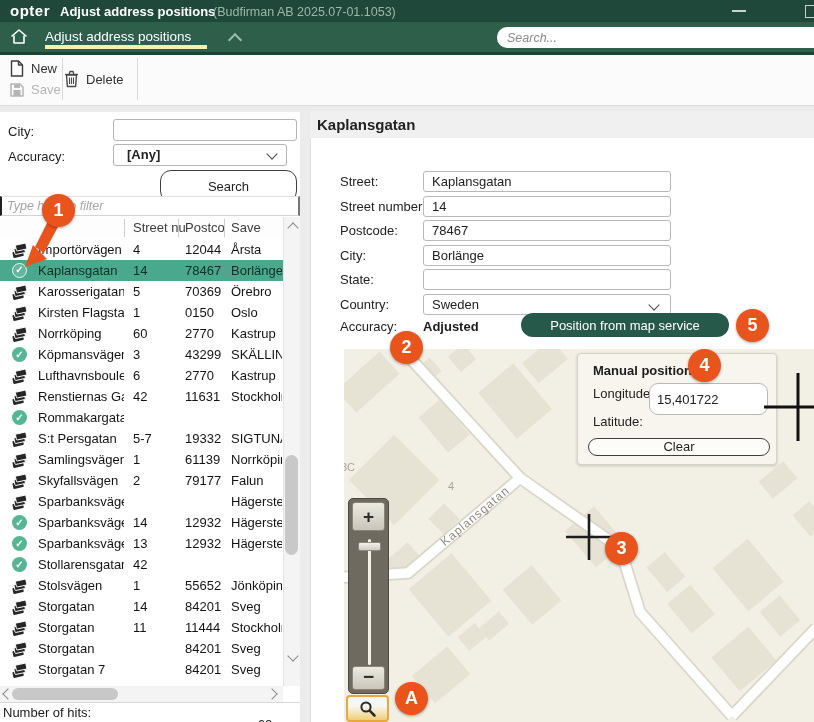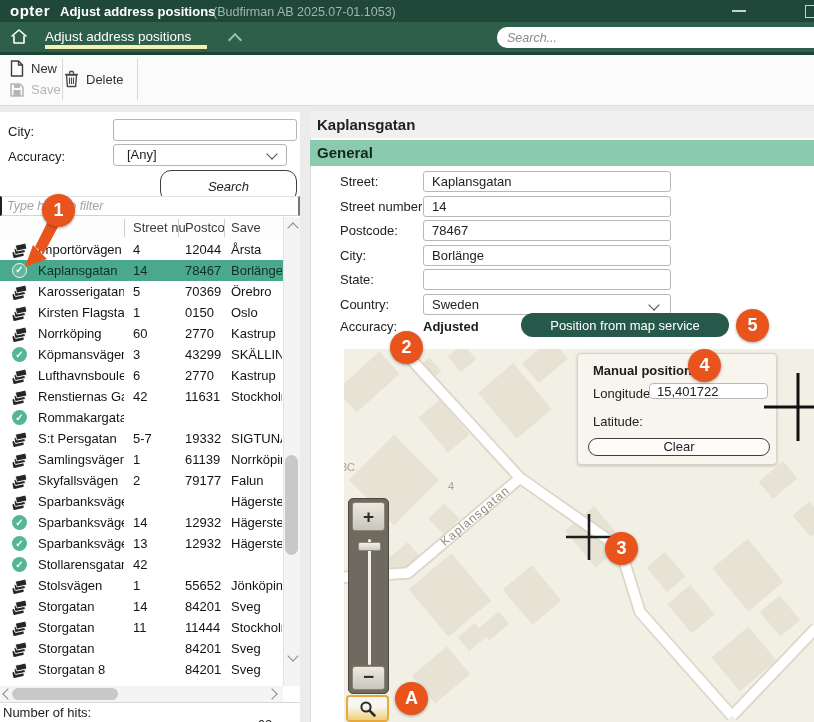--- a/index.html
+++ b/index.html
@@ -173,7 +173,7 @@
   <span class="fieldlabel" style="top:124px;">City:</span>
   <input class="tinput" style="left: 113px; top: 119px; width: 184px; height: 22px;">
   <span class="fieldlabel" style="top:149px;">Accuracy:</span>
-  <div class="selectbox" style="left:113px;top:144px;width:174px;height:22px;">
+  <div class="selectbox" style="left:113px;top:144px;width:174px;height:22px;font-weight:bold;">
     <span>[Any]</span>
     <span class="cdown" style="right:10px;top:5px;"></span>
   </div>

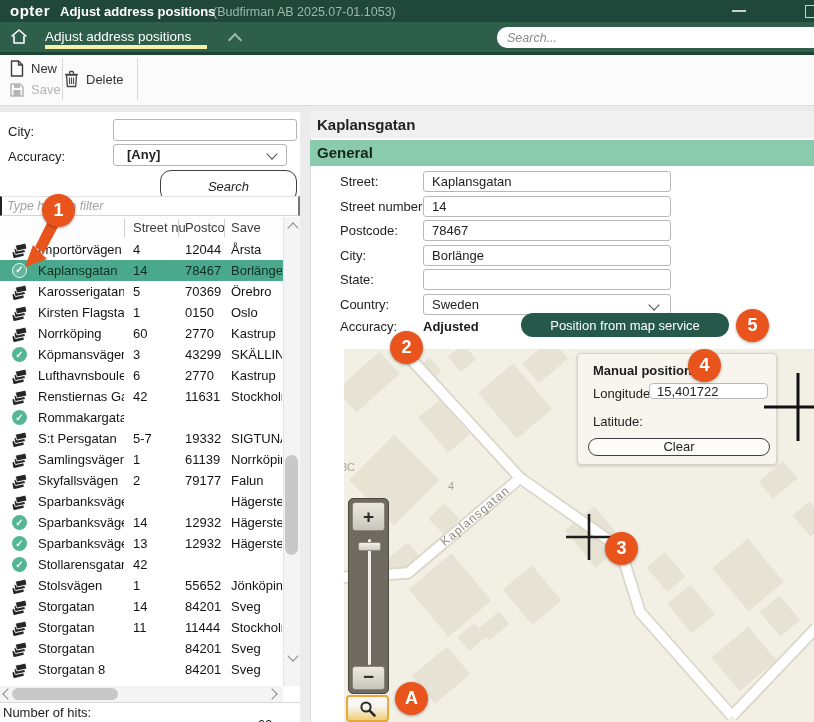--- a/index.html
+++ b/index.html
@@ -498,7 +498,6 @@
   <div class="splitter"></div>
   <div class="rp-border"></div>
   <div class="rp-title">Kaplansgatan</div>
-  <div class="rp-general">General</div>
 
   <div id="form-rows">
       <div class="frow" style="top: 171px;">

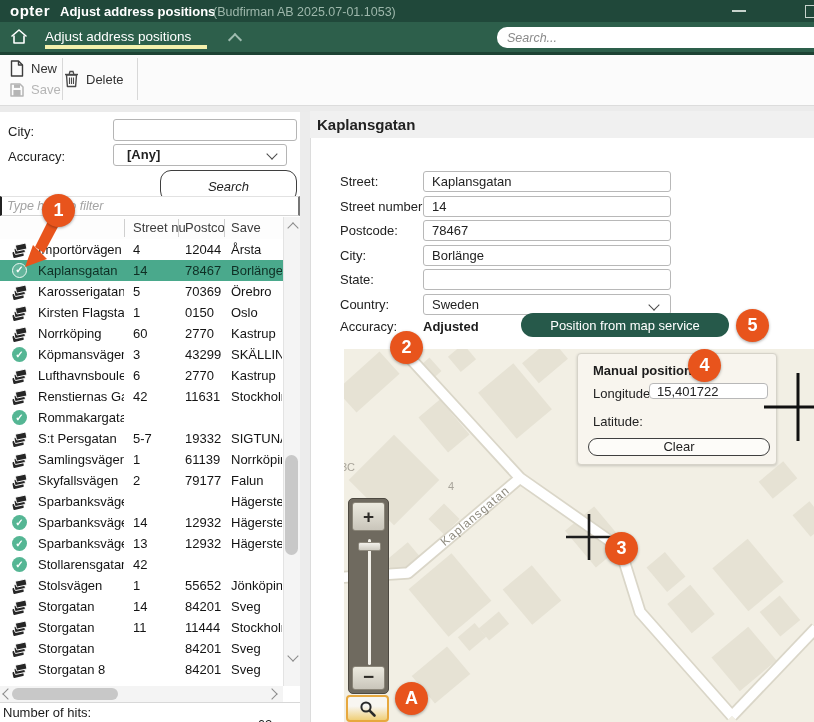--- a/index.html
+++ b/index.html
@@ -177,7 +177,7 @@
     <span>[Any]</span>
     <span class="cdown" style="right:10px;top:5px;"></span>
   </div>
-  <button class="pillbtn" style="left:160px;top:170px;width:137px;height:32px;font-style:italic;">Search</button>
+  <button class="pillbtn" style="left:160px;top:170px;width:137px;height:32px;">Search</button>
   <input class="filterbox" placeholder="Type here to filter" style="">
 
   <div class="thead">

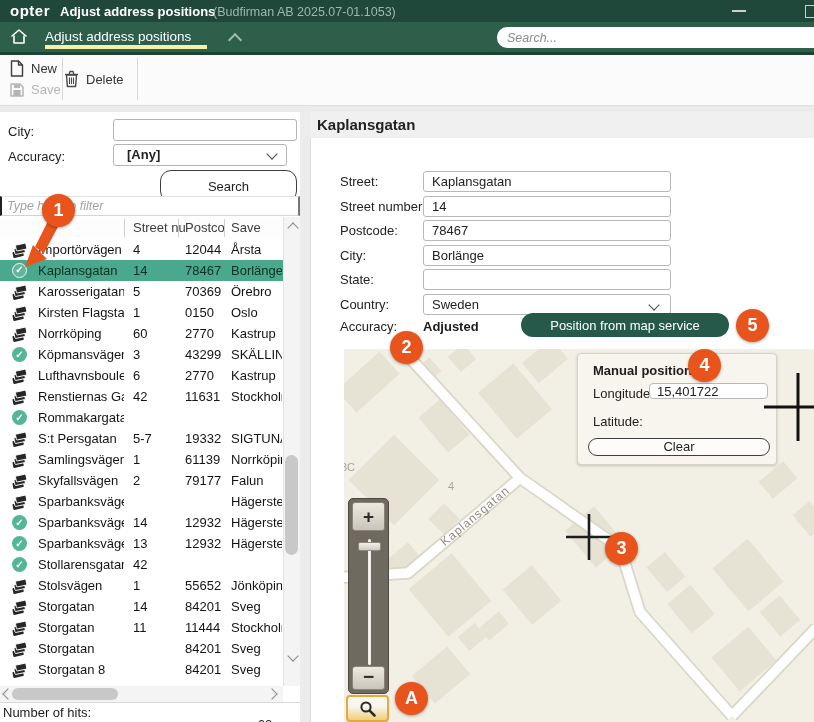--- a/index.html
+++ b/index.html
@@ -106,7 +106,7 @@
           border-radius:4px;box-shadow:0 1px 3px rgba(0,0,0,.18);box-sizing:border-box;}
   .manual .mtitle{position:absolute;left:15px;top:9px;font-size:13px;font-weight:bold;color:#1c1c1c;}
   .manual .mlabel{position:absolute;left:15px;font-size:13px;color:#222;}
-  .manual .minput{position:absolute;left:71px;width:119px;height:16px;border:1px solid #b8b8b8;border-radius:4px;
+  .manual .minput{position:absolute;left:71px;width:119px;height:32px;border:1px solid #b8b8b8;border-radius:9px;
                   font-size:13px;color:#222;padding:0 7px;box-sizing:border-box;outline:none;background:#fff;font-family:"Liberation Sans",sans-serif;}
   .clearbtn{position:absolute;left:10px;top:84px;width:182px;height:18px;background:#fdfcf9;border:1px solid #3f3f3f;border-radius:9px;
             font-size:13px;color:#222;line-height:16px;text-align:center;box-sizing:border-box;font-family:"Liberation Sans",sans-serif;padding:0;}

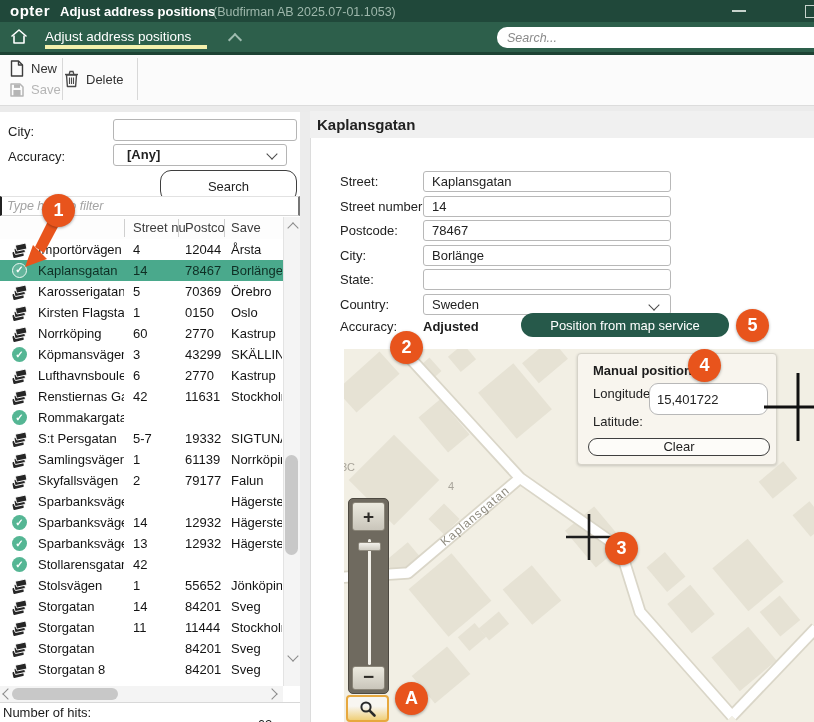--- a/index.html
+++ b/index.html
@@ -473,7 +473,7 @@
       </svg>
     </span>
 
-    <span class="cell c-street">Storgatan 8</span>
+    <span class="cell c-street">Storgatan 7</span>
     <span class="cell c-number"></span>
     <span class="cell c-post">84201</span>
     <span class="cell c-city">Sveg</span>

